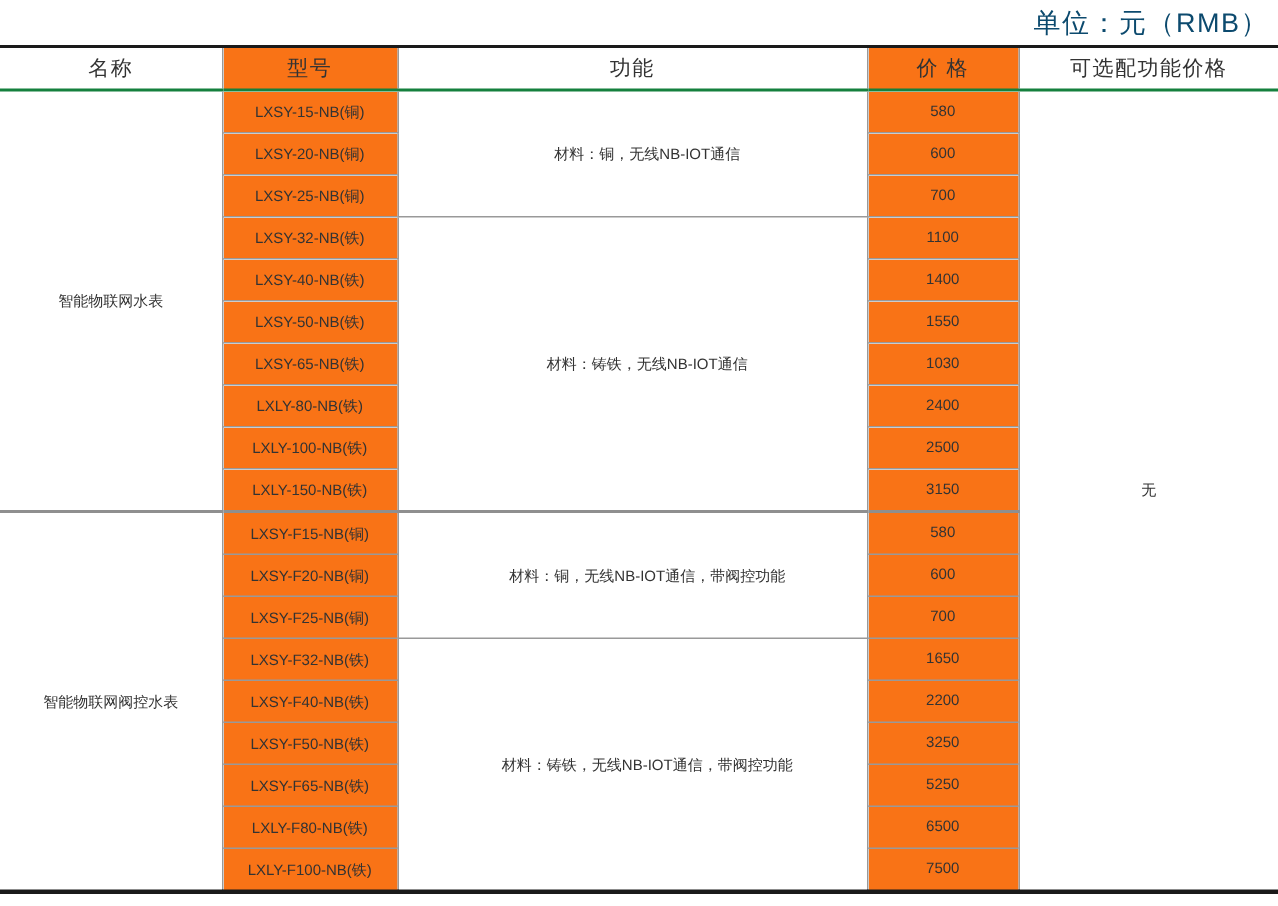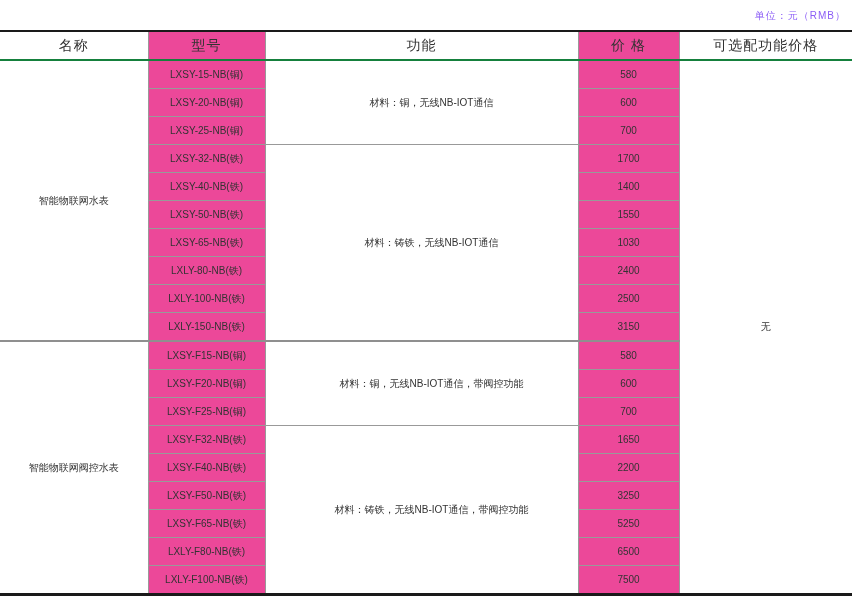--- a/index.html
+++ b/index.html
@@ -20,8 +20,8 @@
   }
   .unit-note {
     text-align: right;
-    font-size: 10px;
-    color: #8b5cf6;
+    font-size: 18px;
+    color: #0c4a6e;
     padding: 7px 6px 6px 0;
     letter-spacing: 1px;
     height: 17px;

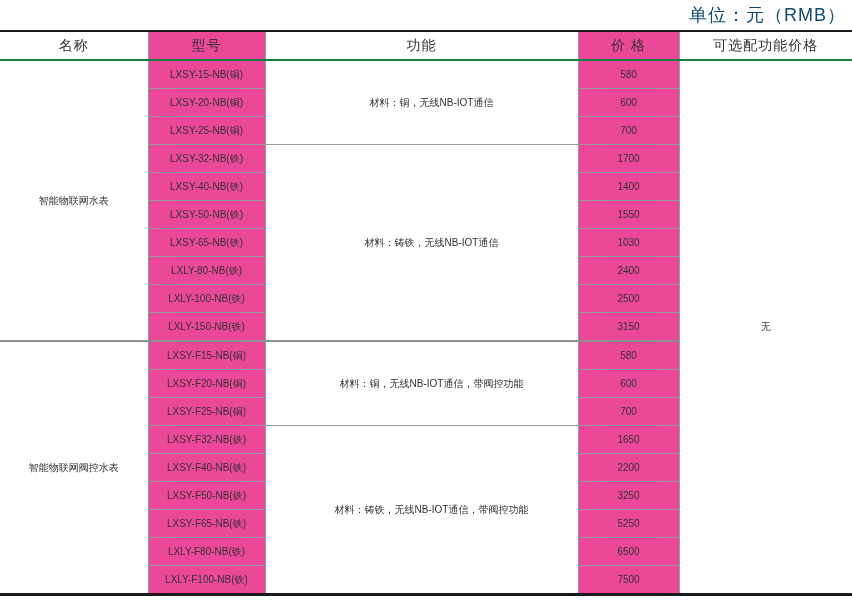--- a/index.html
+++ b/index.html
@@ -56,7 +56,7 @@
   .h-name, .c-name { border-left: none !important; }
   .h-optional, .c-optional { border-right: none !important; }
   
-  .shaded { background: #ec4899; }
+  .shaded { background: #f97316; }
   
   .c-func {
     text-align: left;

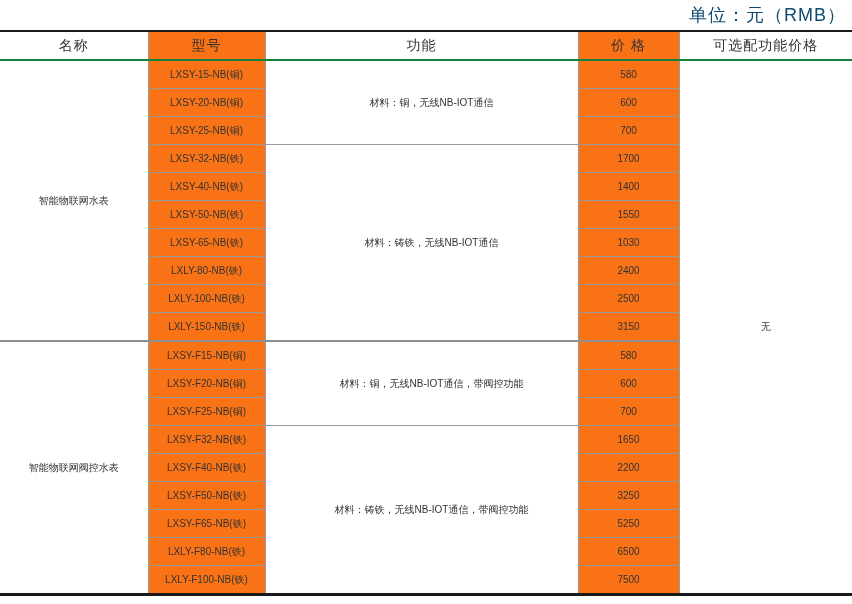--- a/index.html
+++ b/index.html
@@ -108,7 +108,7 @@
         <tr>
           <td class="shaded c-model">LXSY-32-NB(铁)</td>
           <td class="c-func" rowspan="7">材料：铸铁，无线NB-IOT通信</td>
-          <td class="shaded c-price">1700</td>
+          <td class="shaded c-price">1100</td>
         </tr>
         <tr>
           <td class="shaded c-model">LXSY-40-NB(铁)</td>

